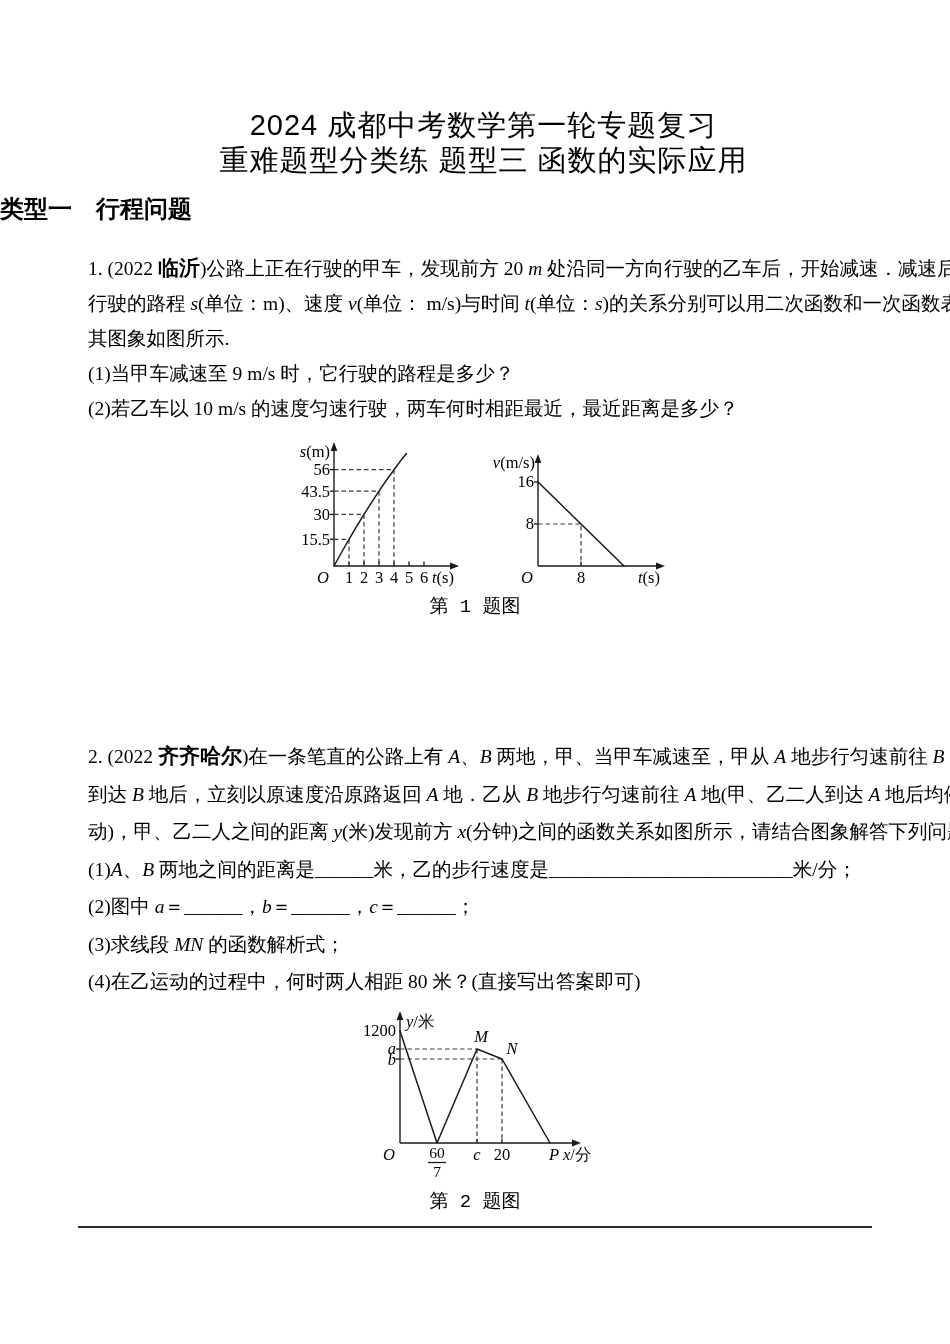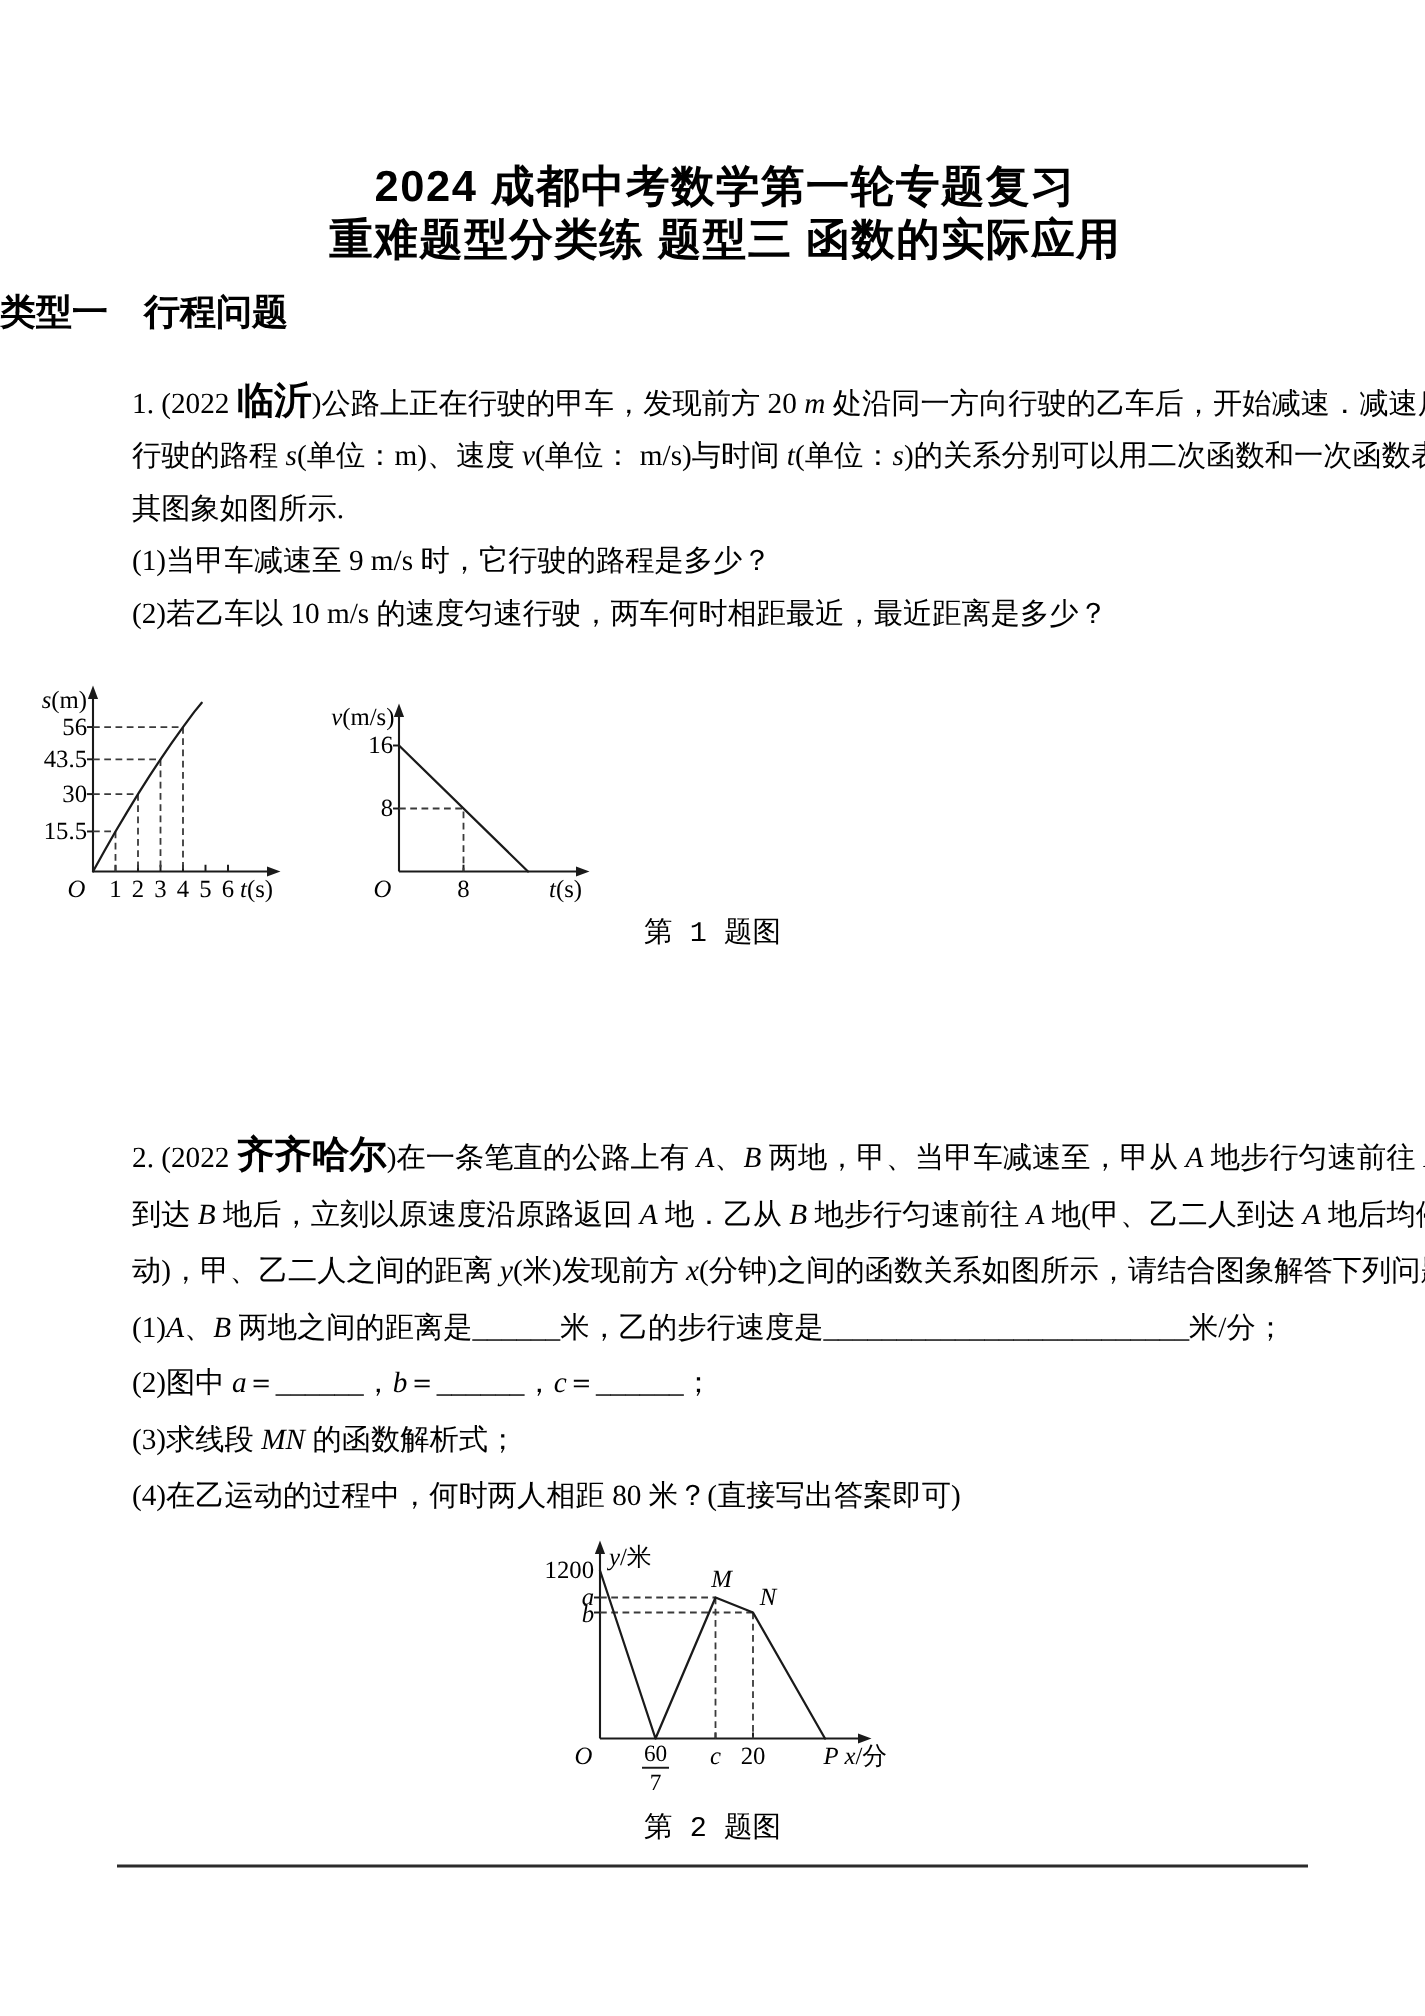--- a/index.html
+++ b/index.html
@@ -17,7 +17,7 @@
   .title {
     text-align: center;
     font-family: "Liberation Sans", "DejaVu Sans", sans-serif;
-    font-weight: bold;
+    font-weight: normal;
     font-size: 29px;
     line-height: 34px;
     letter-spacing: 1px;

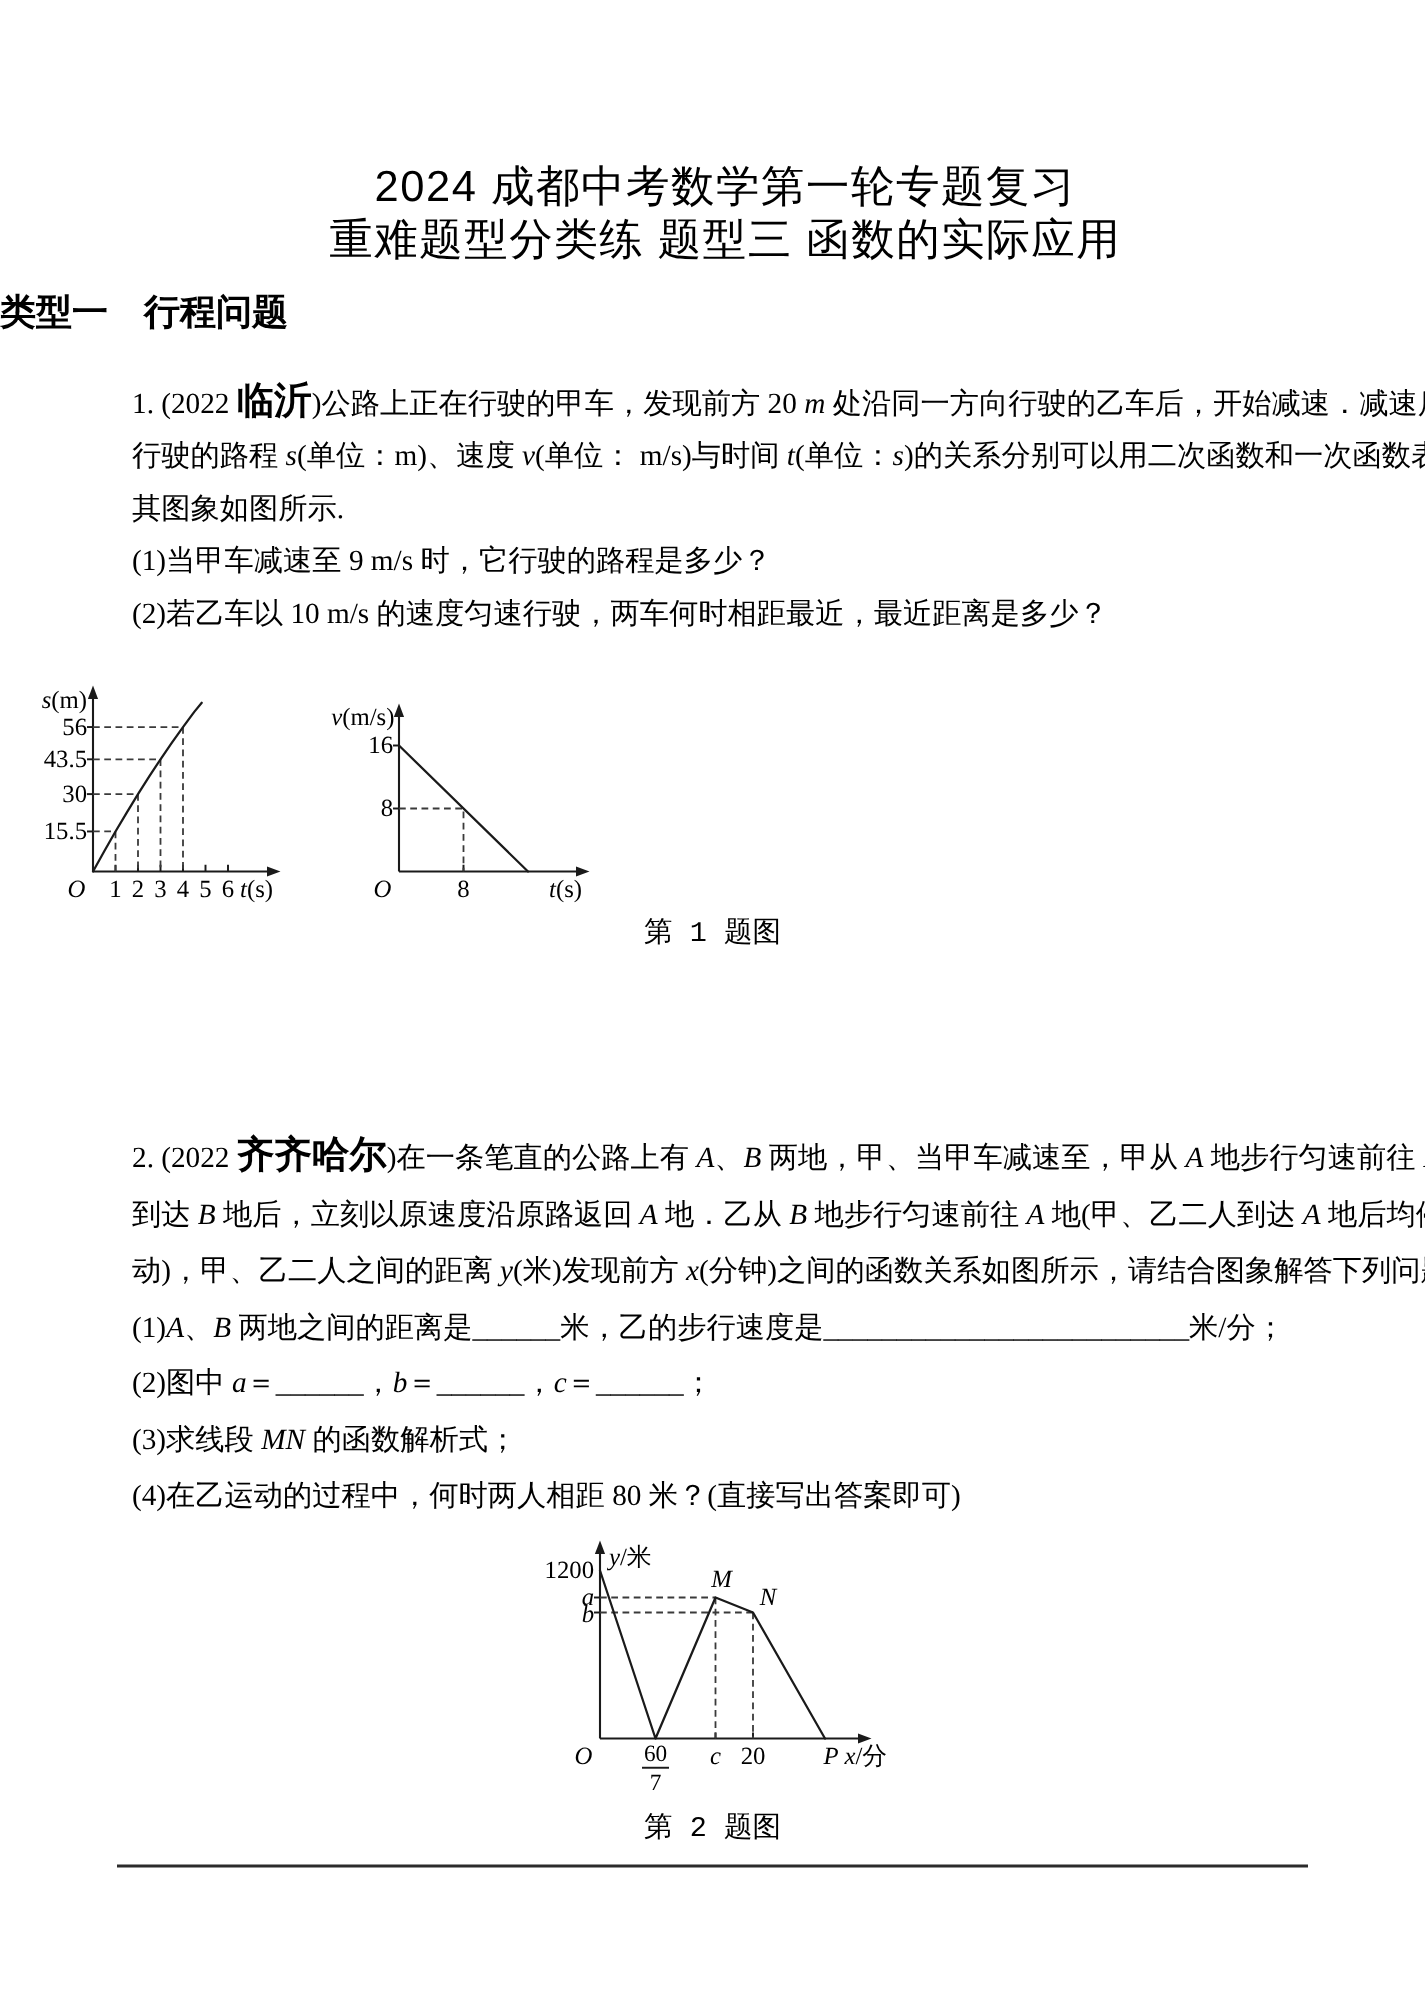--- a/index.html
+++ b/index.html
@@ -43,7 +43,7 @@
   .para2 { margin-top: 118px; }
   .para2 .line { line-height: 37.5px; }
   .var { font-style: italic; font-family: "Liberation Serif", "DejaVu Serif", serif; }
-  .bold-cjk { font-weight: bold; font-family: "Liberation Sans", "DejaVu Sans", sans-serif; font-size: 25px; }
+  .bold-cjk { font-weight: bold; font-family: "Liberation Sans", "DejaVu Sans", sans-serif; font-size: 21px; }
   .figrow {
     margin-top: 26px;
     display: flex;

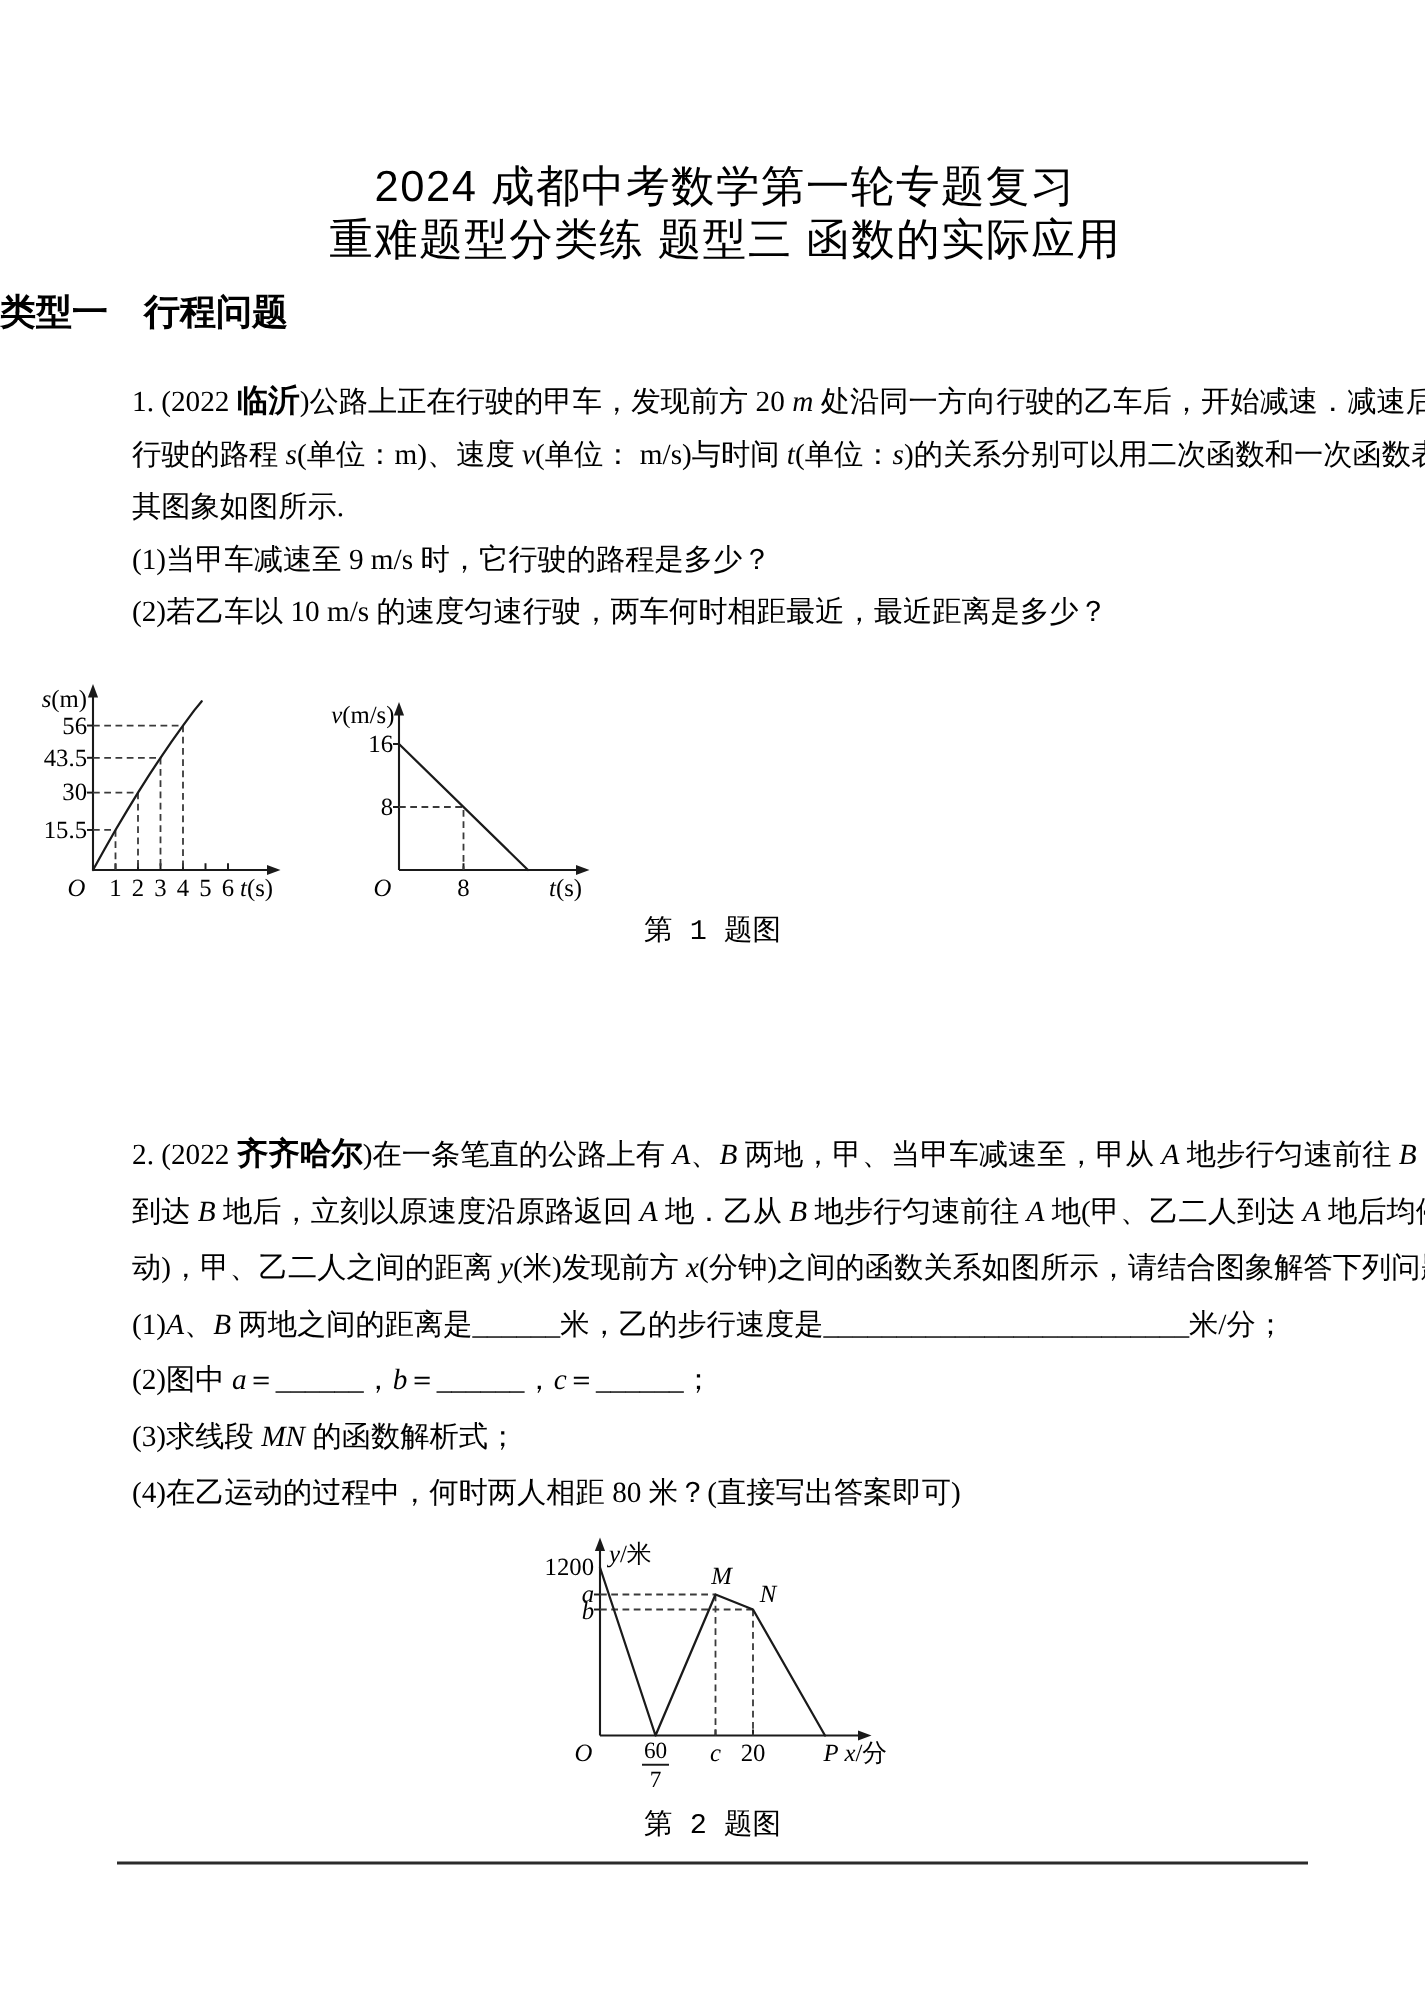--- a/index.html
+++ b/index.html
@@ -45,8 +45,9 @@
   .var { font-style: italic; font-family: "Liberation Serif", "DejaVu Serif", serif; }
   .bold-cjk { font-weight: bold; font-family: "Liberation Sans", "DejaVu Sans", sans-serif; font-size: 21px; }
   .figrow {
-    margin-top: 26px;
+    margin-top: 12px;
     display: flex;
+    justify-content: center;
     align-items: flex-start;
     gap: 16px;
   }

